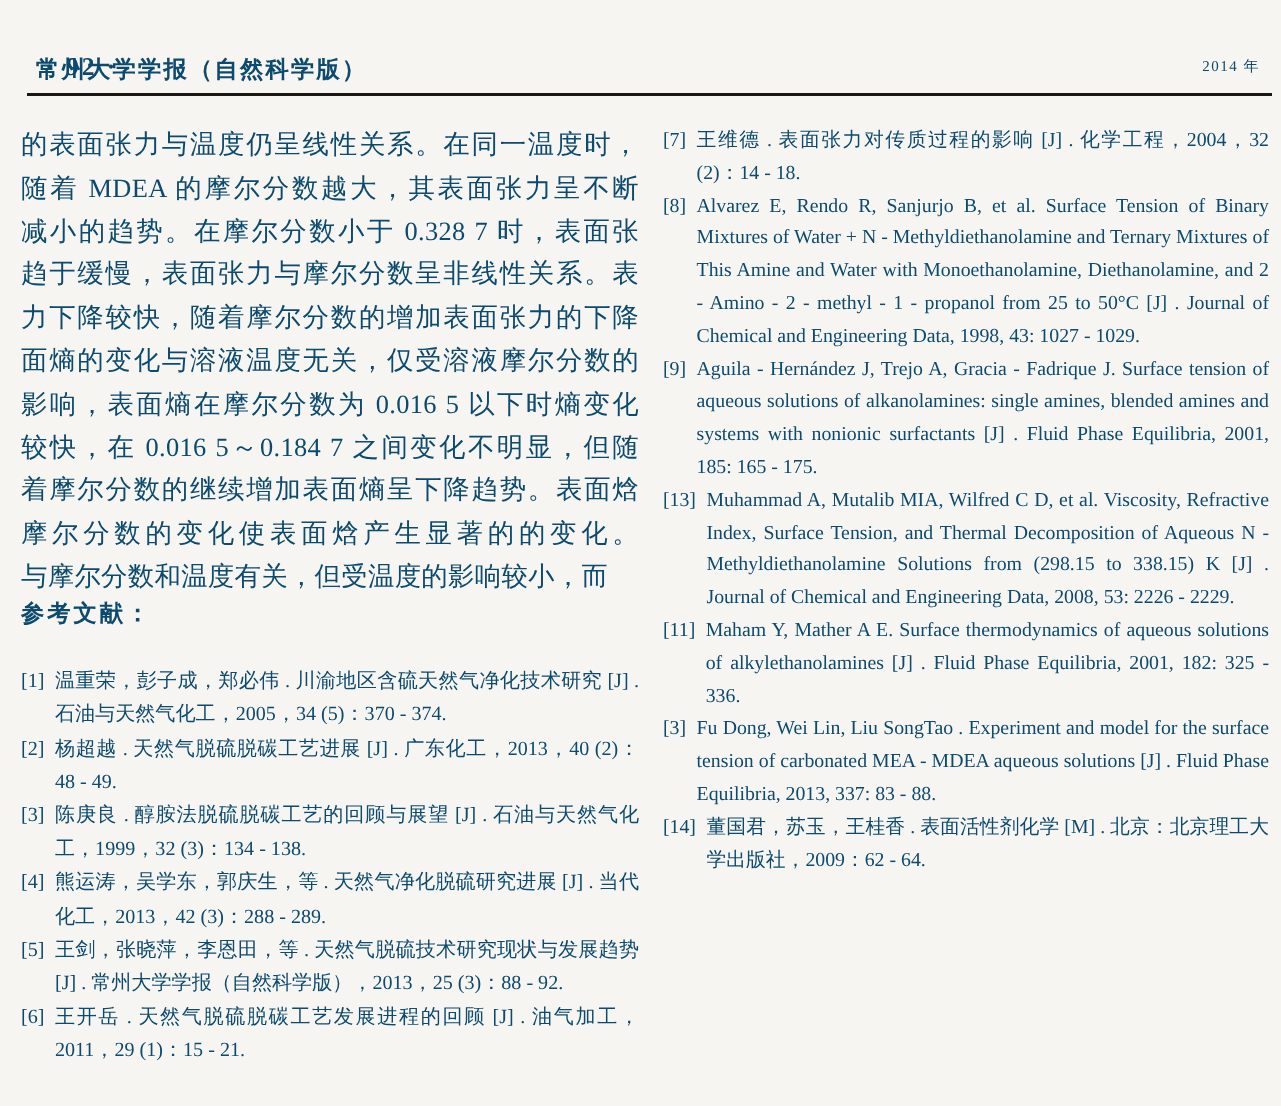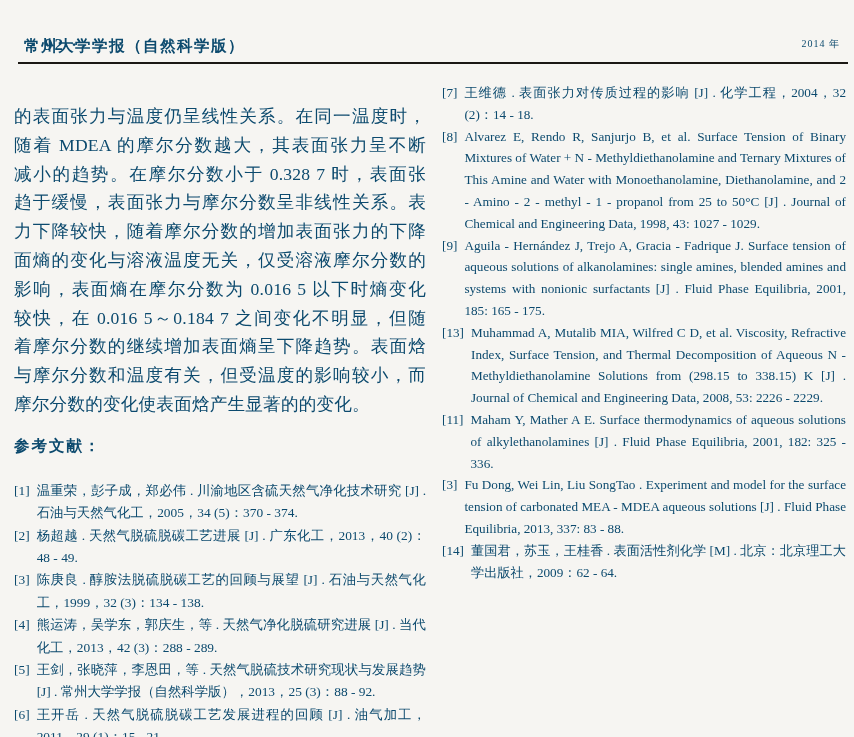--- a/index.html
+++ b/index.html
@@ -38,7 +38,7 @@
   .col-right { position: absolute; left: 442px; top: 82px; width: 404px; }
 
   
-  .body-par { font-size: 17.6px; line-height: 28.8px; font-weight: 500; margin-top: 20px; }
+  .body-par { font-size: 17.6px; line-height: 28.8px; font-weight: 500; }
   .body-line {
     text-align: justify;
     text-align-last: justify;

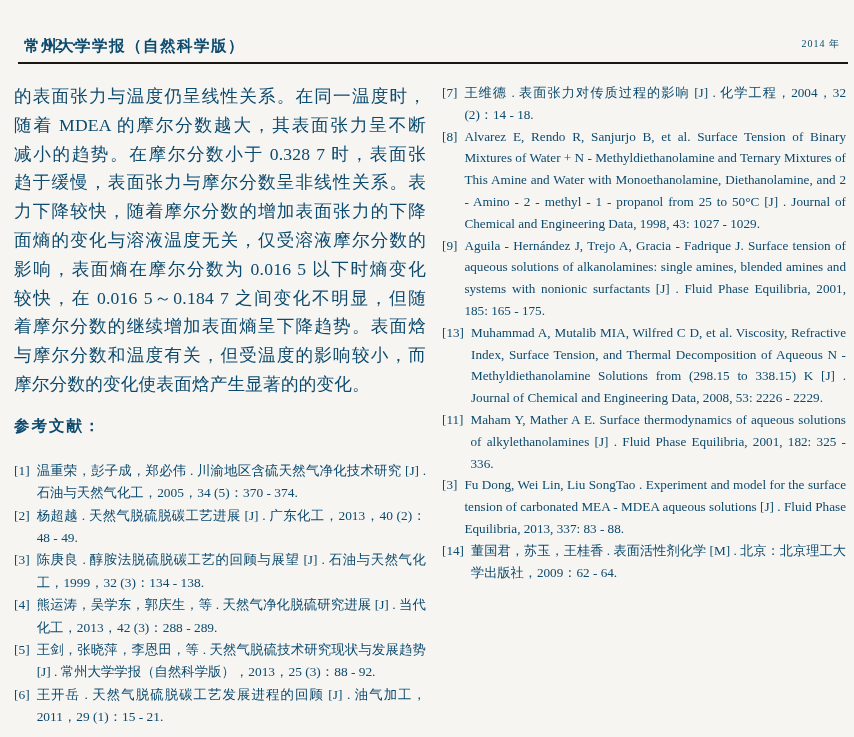--- a/index.html
+++ b/index.html
@@ -94,9 +94,9 @@
 
         <div class="body-line">着摩尔分数的继续增加表面熵呈下降趋势。表面焓</div>
 
+        <div class="body-line">摩尔分数的变化使表面焓产生显著的的变化。</div>
+
         <div class="body-line">与摩尔分数和温度有关，但受温度的影响较小，而</div>
-
-        <div class="body-line">摩尔分数的变化使表面焓产生显著的的变化。</div>
       </div>
 
     <div class="ref-heading">参考文献：</div>

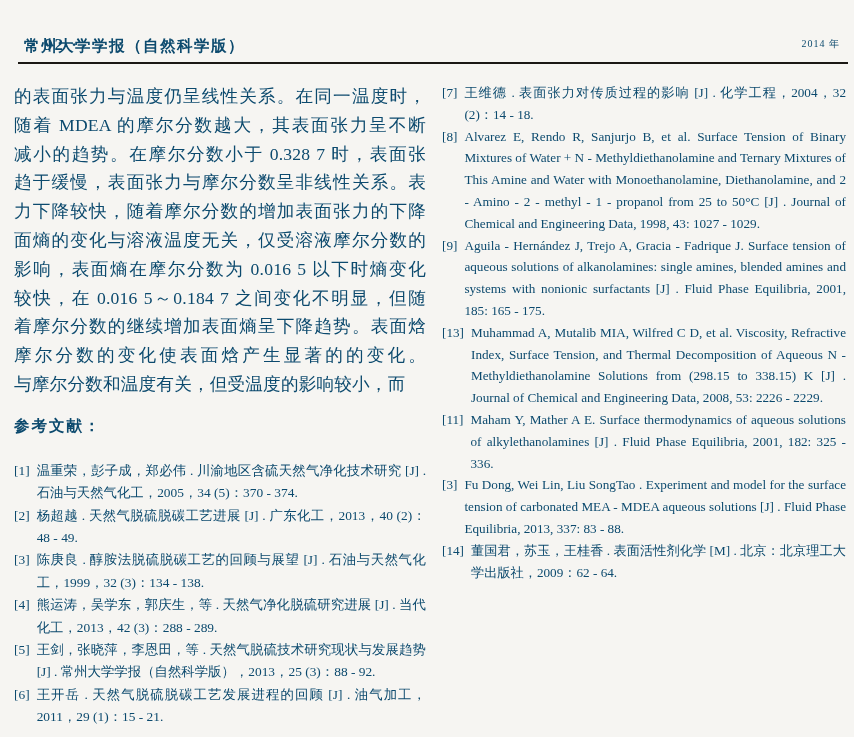--- a/index.html
+++ b/index.html
@@ -48,7 +48,6 @@
   .body-line:last-child { text-align-last: left; }
 
   .ref-heading {
-    margin-top: 17px;
     font-weight: bold; font-size: 15.5px; letter-spacing: 2px;
   }
   .ref-list { margin-top: 23px; }

